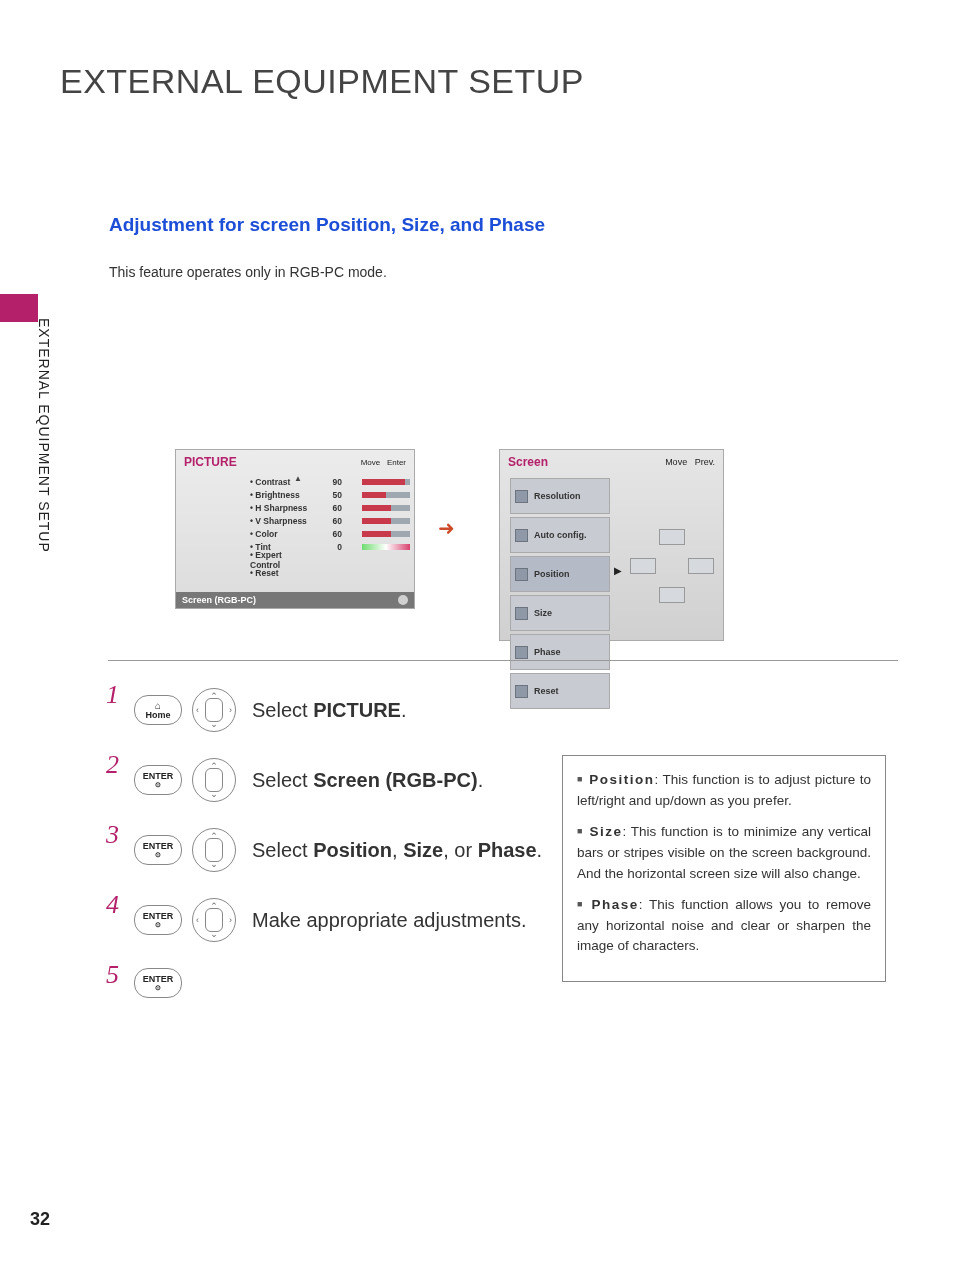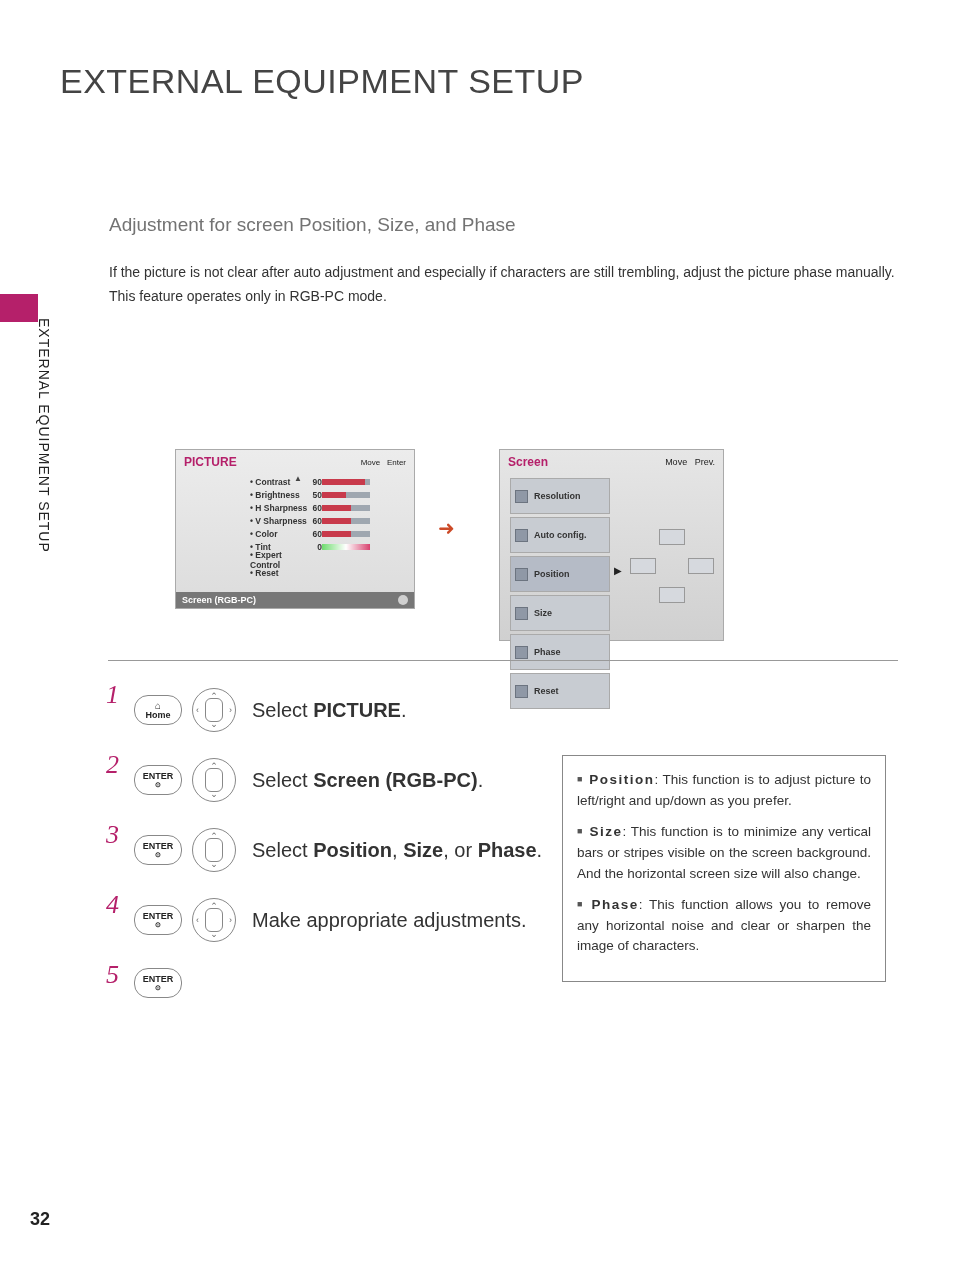--- a/index.html
+++ b/index.html
@@ -44,8 +44,8 @@
     left: 109px;
     top: 214px;
     font-size: 19px;
-    font-weight: normal;
-    color: #737373;
+    font-weight: bold;
+    color: #1d4ed8;
   }
   .body-text {
     position: absolute;

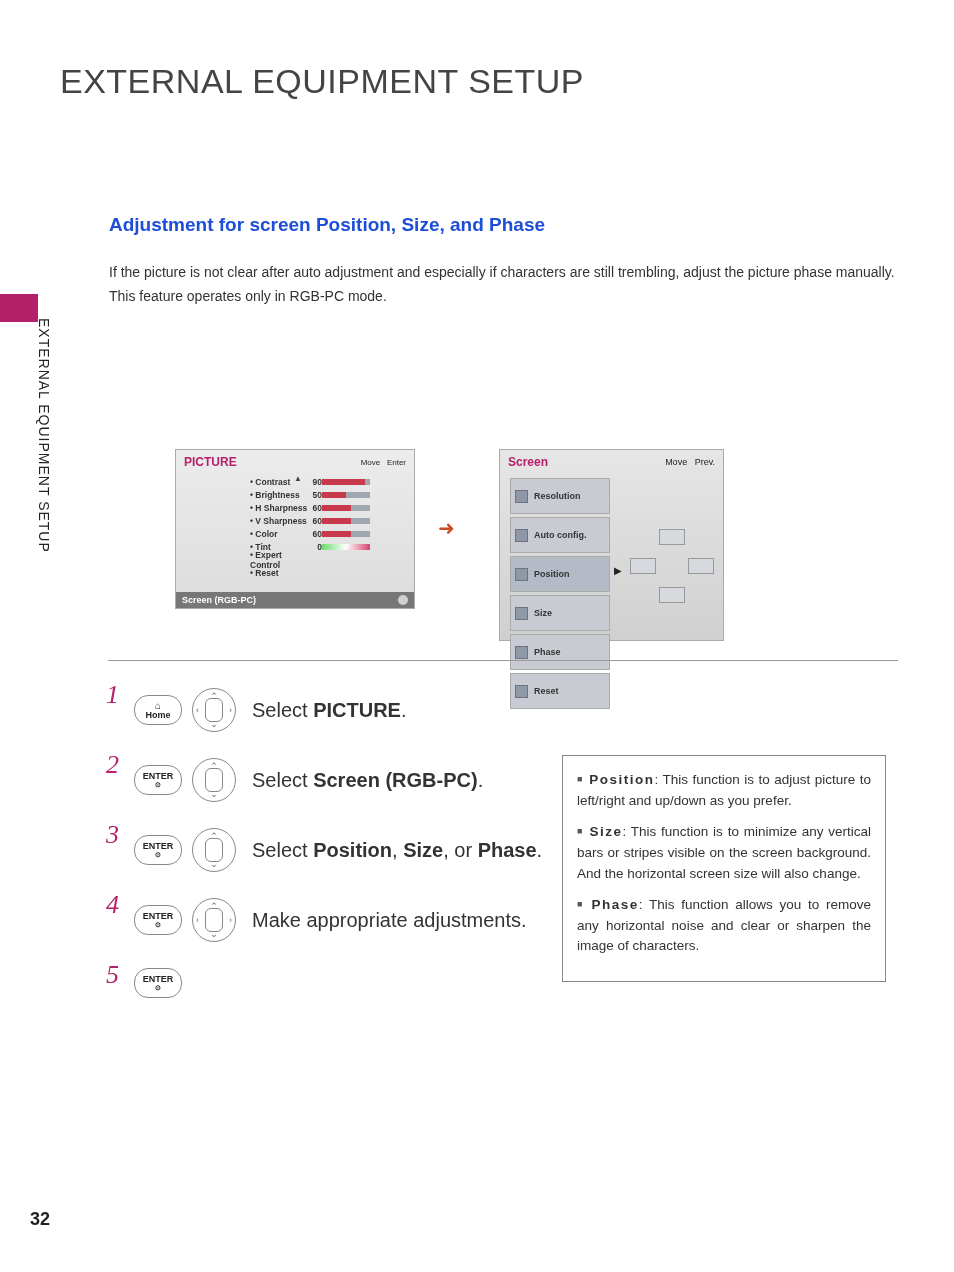--- a/index.html
+++ b/index.html
@@ -171,7 +171,6 @@
 <h1 class="page-title">EXTERNAL EQUIPMENT SETUP</h1>
 <h2 class="sub-title">Adjustment for screen Position, Size, and Phase</h2>
 <div class="body-text">
-  <p>If the picture is not clear after auto adjustment and especially if characters are still trembling, adjust the picture phase manually.</p>
   <p>This feature operates only in RGB-PC mode.</p>
 </div>
 

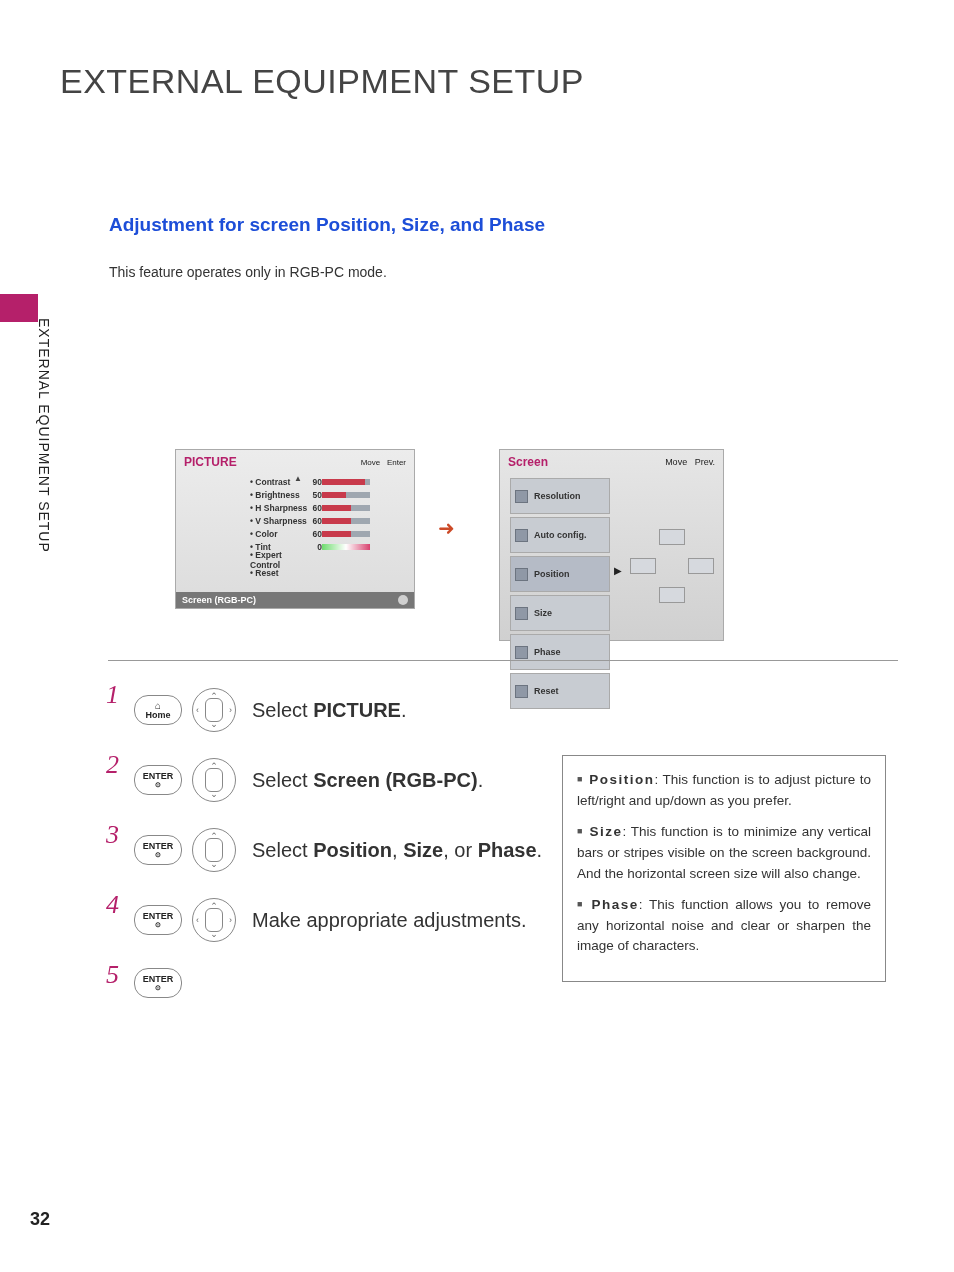--- a/index.html
+++ b/index.html
@@ -78,7 +78,7 @@
   .menu-box .hdr b { color:#b5206a; font-size:12px;}
   .menu-box .hints { font-size:8px; color:#222;}
   .menu-rows { padding-left: 74px; padding-top:4px;}
-  .mrow { display:flex; align-items:center; gap:0; height:13px; font-size:8.5px; font-weight:bold; color:#333;}
+  .mrow { display:flex; align-items:center; gap:20px; height:13px; font-size:8.5px; font-weight:bold; color:#333;}
   .mrow .lbl { width:58px; }
   .mrow .val { width:14px; text-align:right;}
   .bar { width:48px; height:6px; background:#9fa7b0; display:inline-block; position:relative;}

